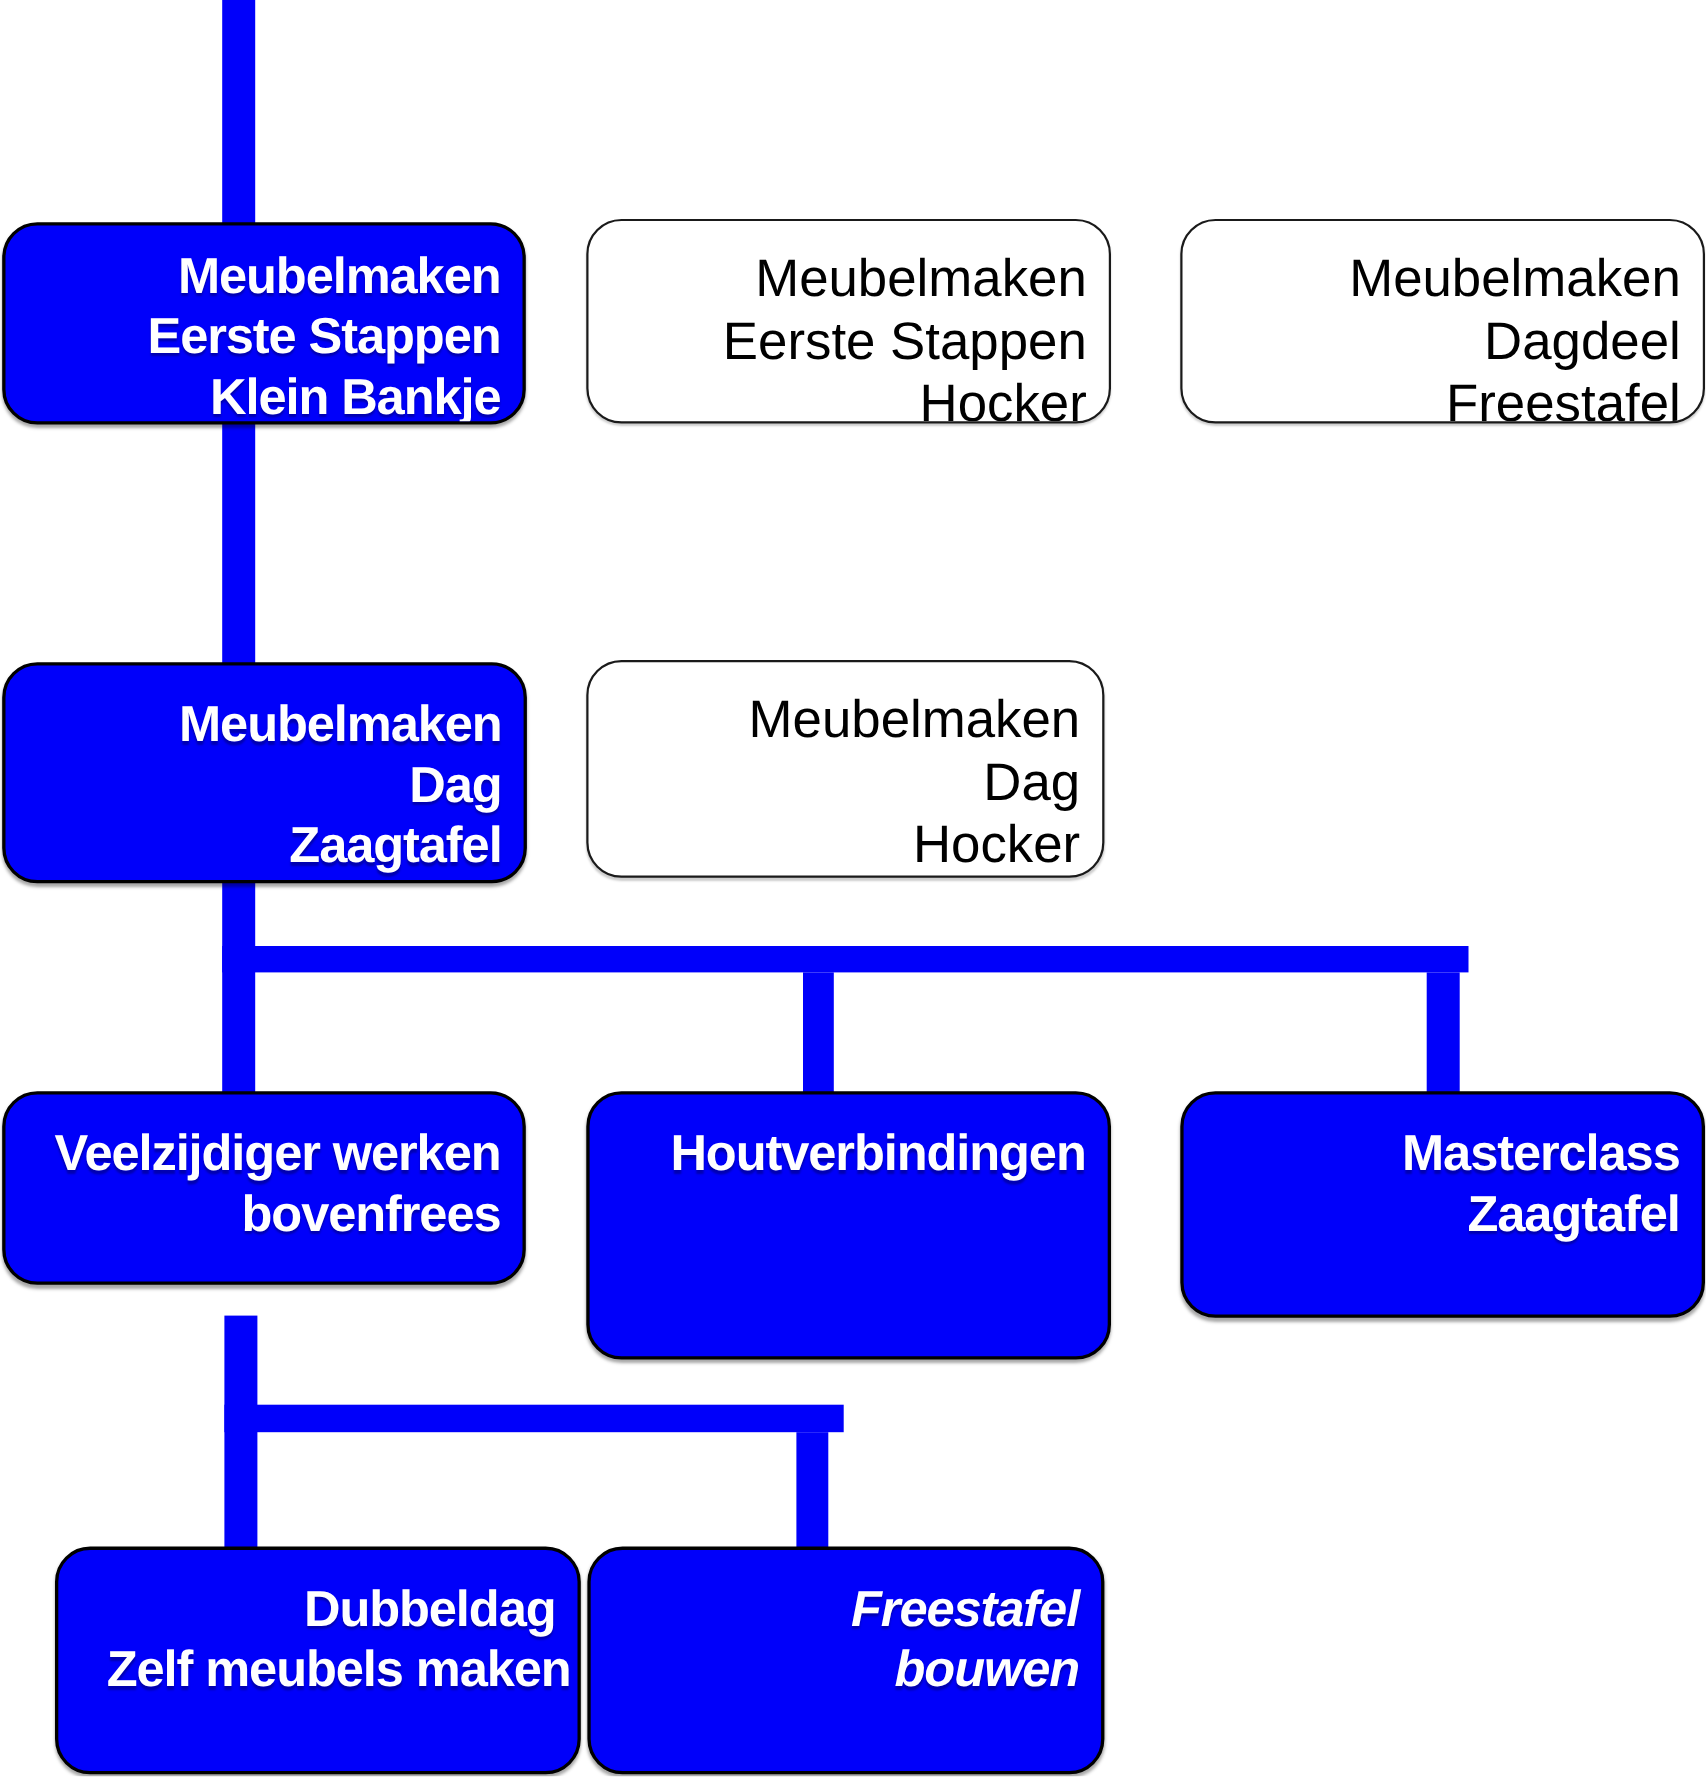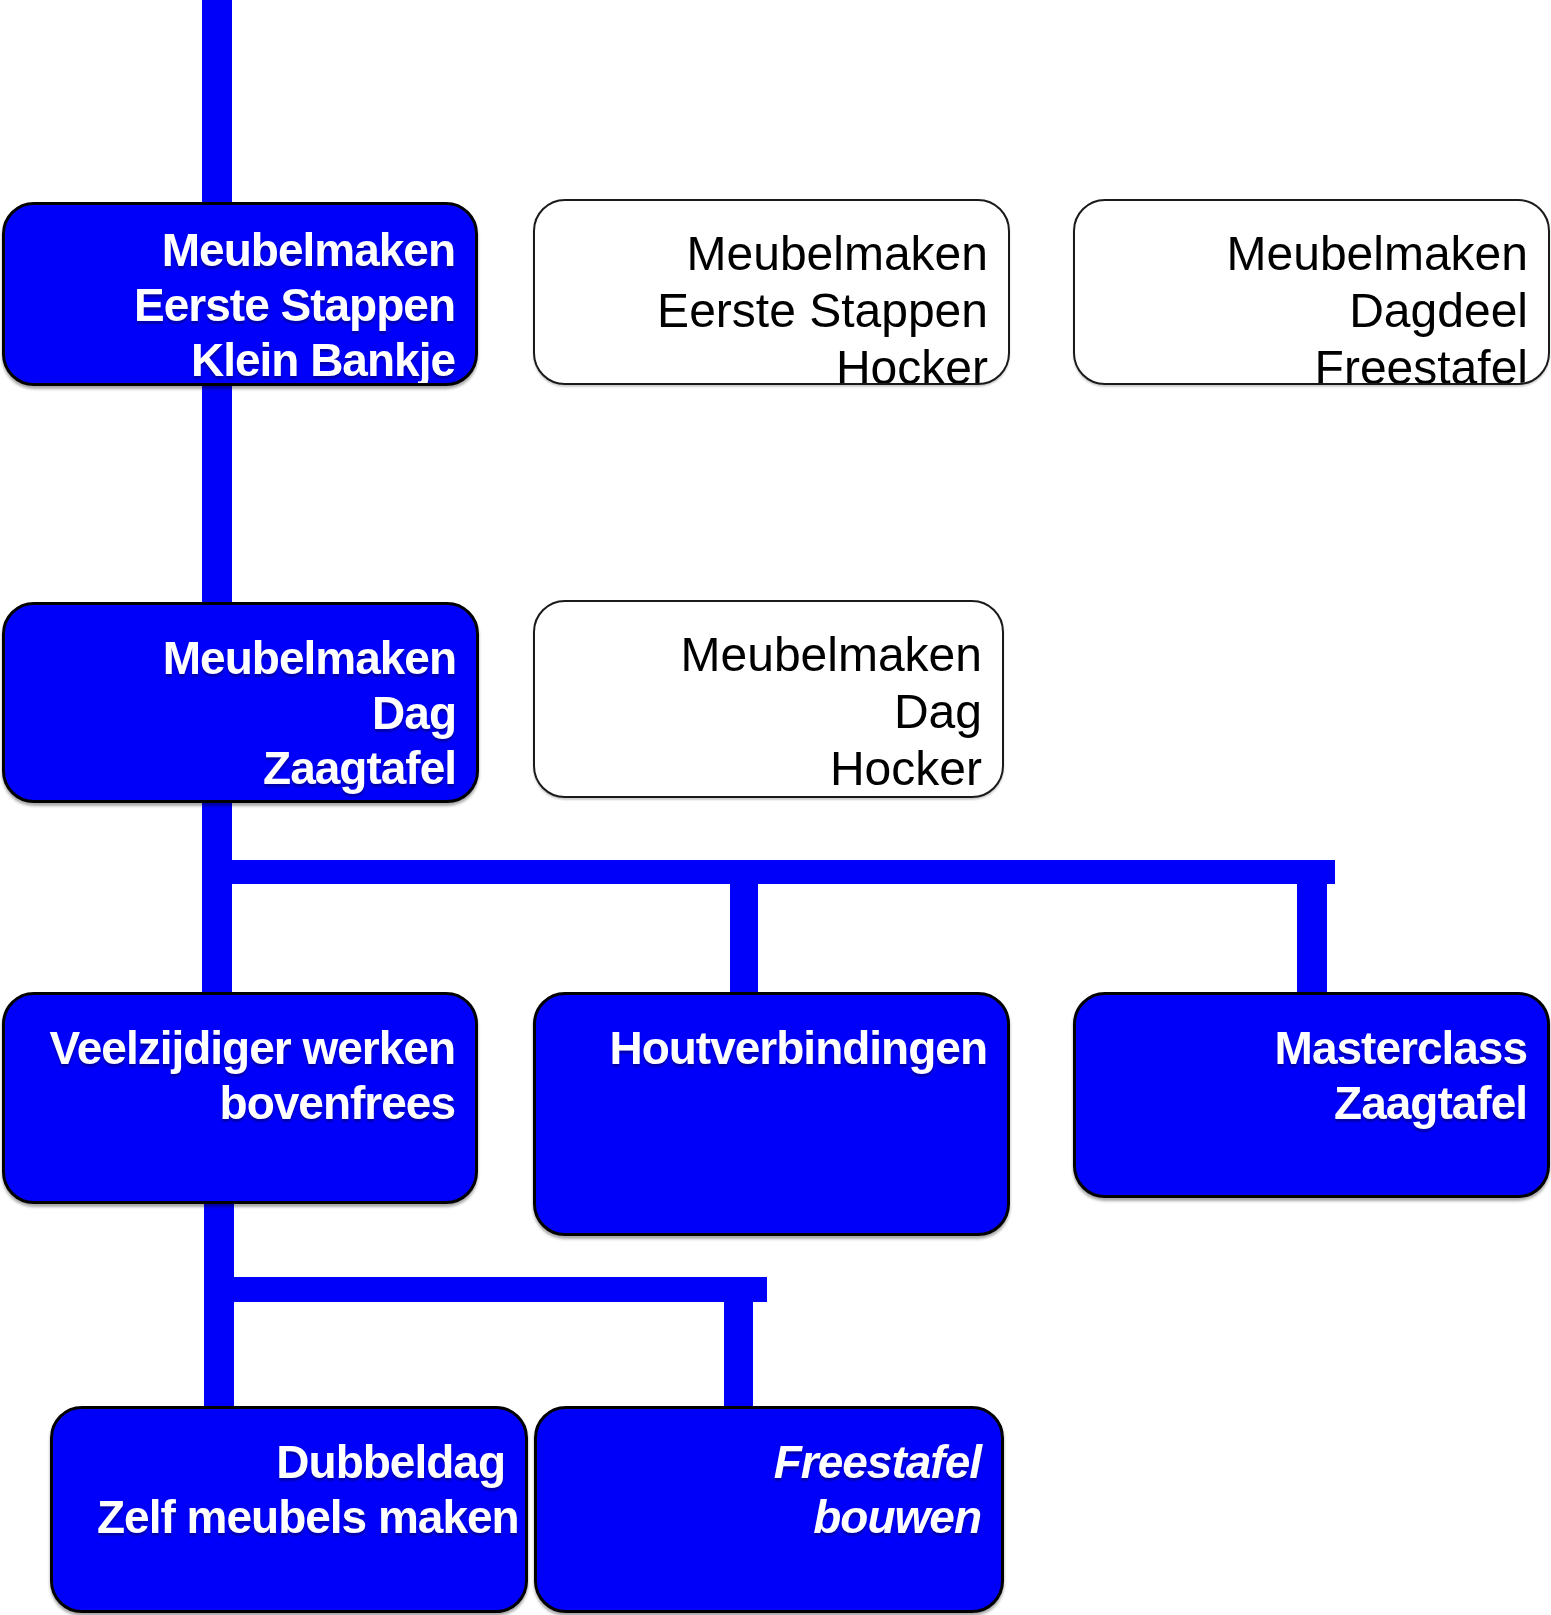--- a/index.html
+++ b/index.html
@@ -86,7 +86,7 @@
     <span class="line">Hocker</span>
   </div>
 
-  <div class="node blue" style="left:2px;top:992px;width:476px;height:212px;padding-top:26px;">
+  <div class="node blue" style="left:2px;top:992px;width:476px;height:176px;padding-top:26px;">
     <span class="line">Veelzijdiger werken</span>
     <span class="line">bovenfrees</span>
   </div>

